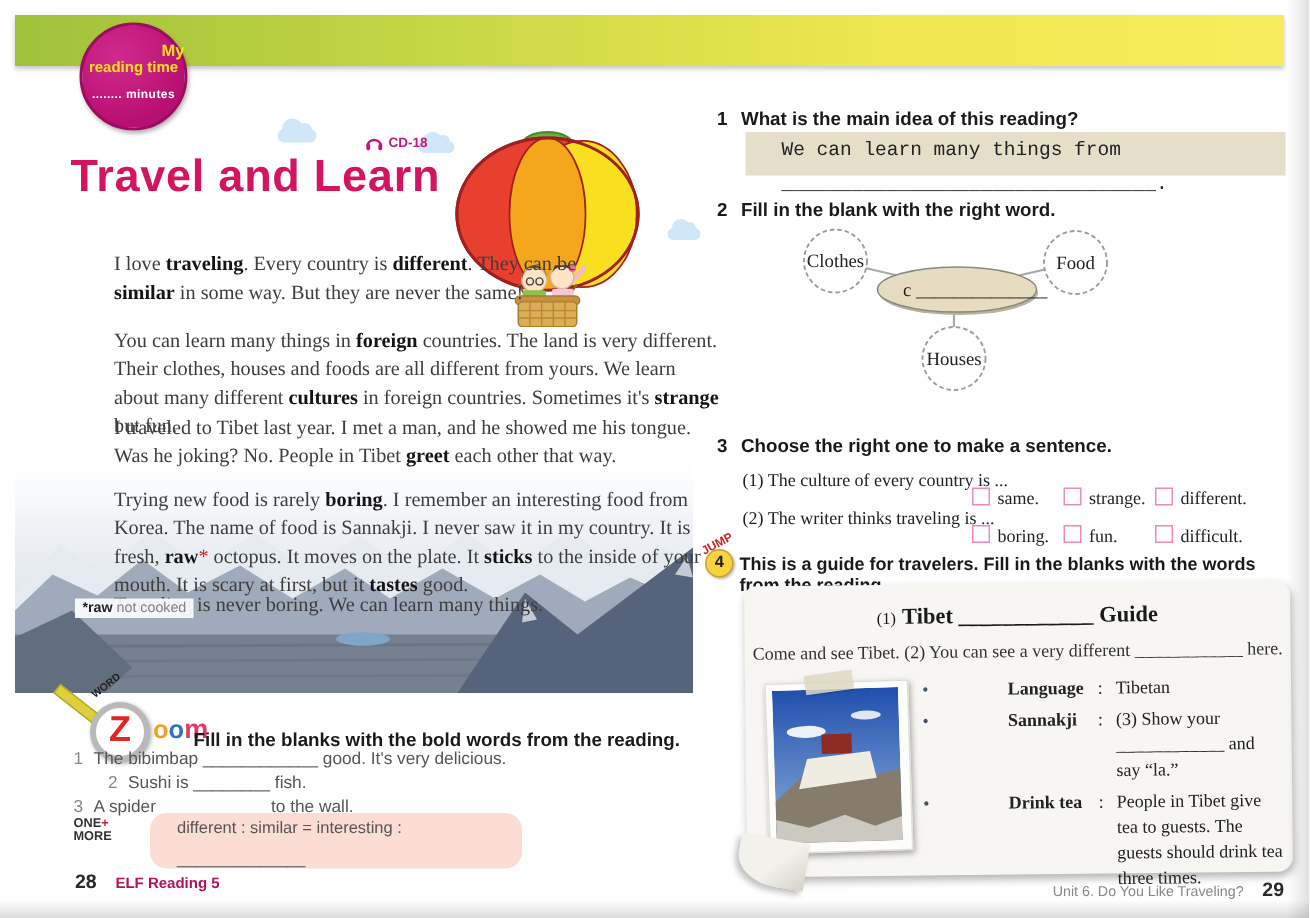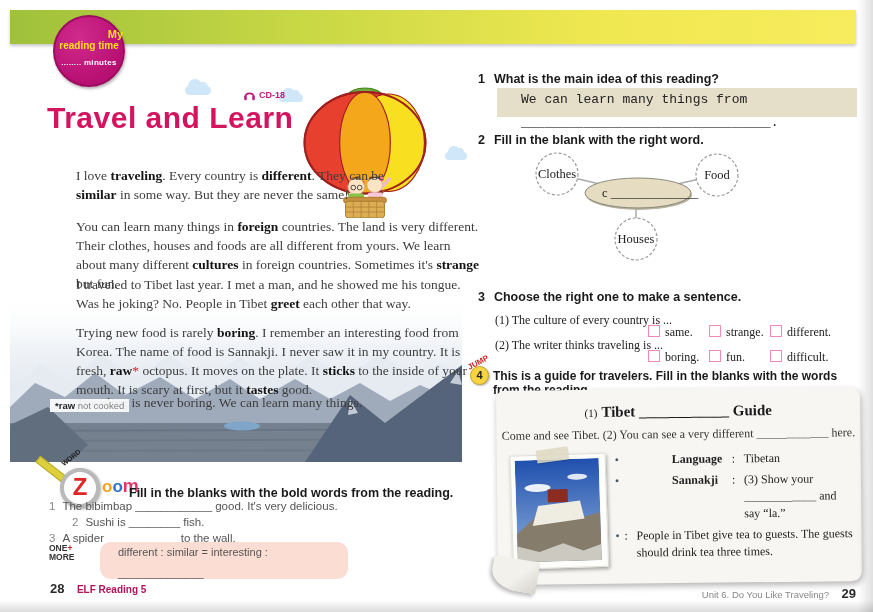--- a/index.html
+++ b/index.html
@@ -316,6 +316,7 @@
       </div>
       <div class="g-item">
         <span class="g-bullet">•</span>
+        <span class="g-label">Drink tea</span>
         <span class="g-colon">:</span>
         <span class="g-value">People in Tibet give tea to guests. The guests should drink tea three times.</span>
       </div>

